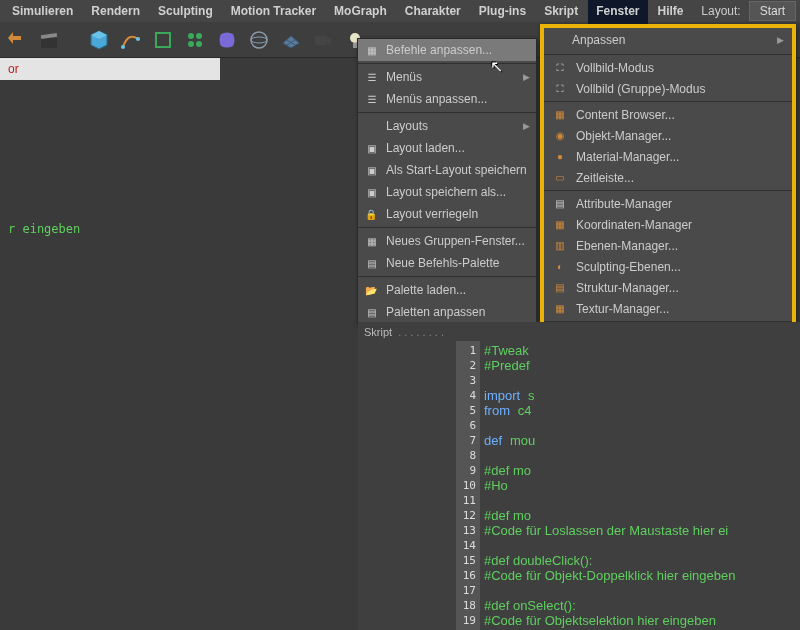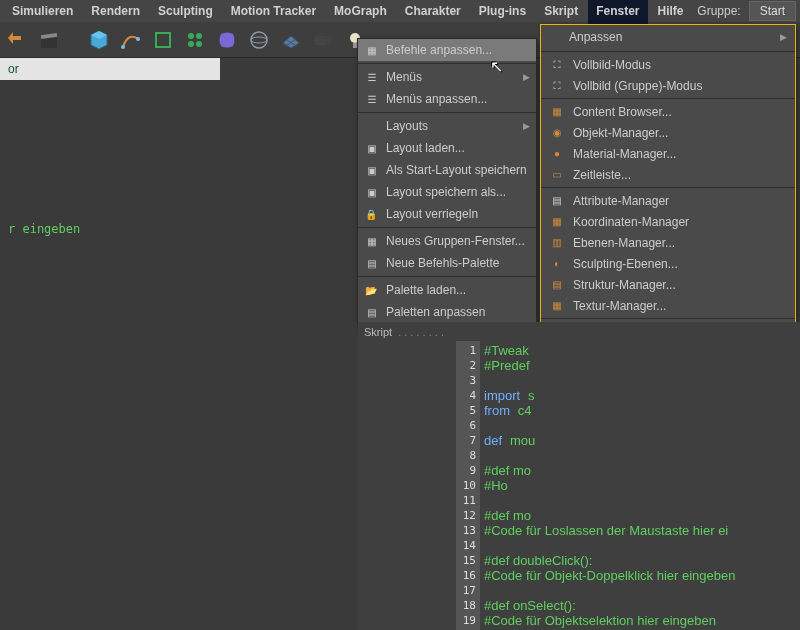--- a/index.html
+++ b/index.html
@@ -52,7 +52,7 @@
   <span class="mitem active">Fenster</span>
   <span class="mitem">Hilfe</span>
   <span class="spacer"></span>
-  <span class="layout-label">Gruppe:</span>
+  <span class="layout-label">Layout:</span>
   <span class="layout-box">Start</span>
 </div>
 

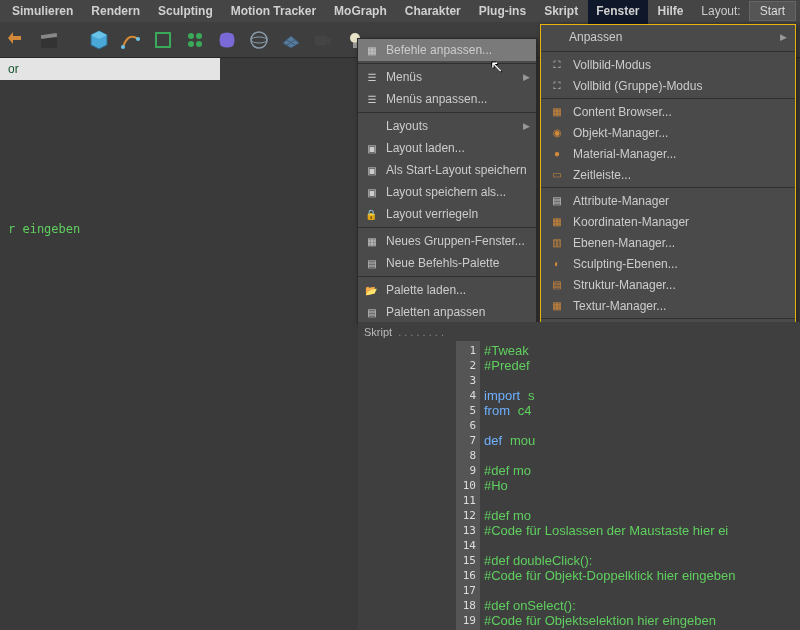--- a/index.html
+++ b/index.html
@@ -23,7 +23,7 @@
 .dropdown1 .sep { height: 1px; background: #2f2f2f; margin: 2px 0; }
 .ddicon { width: 16px; height: 16px; display:flex;align-items:center;justify-content:center;font-size:10px; }
 .arrow { margin-left: auto; color: #999; font-size: 9px; }
-.submenu { position: absolute; left: 540px; top: 24px; width: 256px; background: #4a4a4a; border: 1px solid #eab308; box-shadow: 2px 2px 6px rgba(0,0,0,.4); }
+.submenu { position: absolute; left: 540px; top: 24px; width: 256px; background: #4a4a4a; border: 4px solid #eab308; box-shadow: 2px 2px 6px rgba(0,0,0,.4); }
 .submenu .row { display: flex; align-items: center; height: 21px; padding: 0 8px; gap: 8px; }
 .submenu .sep { height: 1px; background: #2f2f2f; margin: 2px 0; }
 .submenu .row.top { height: 24px; }

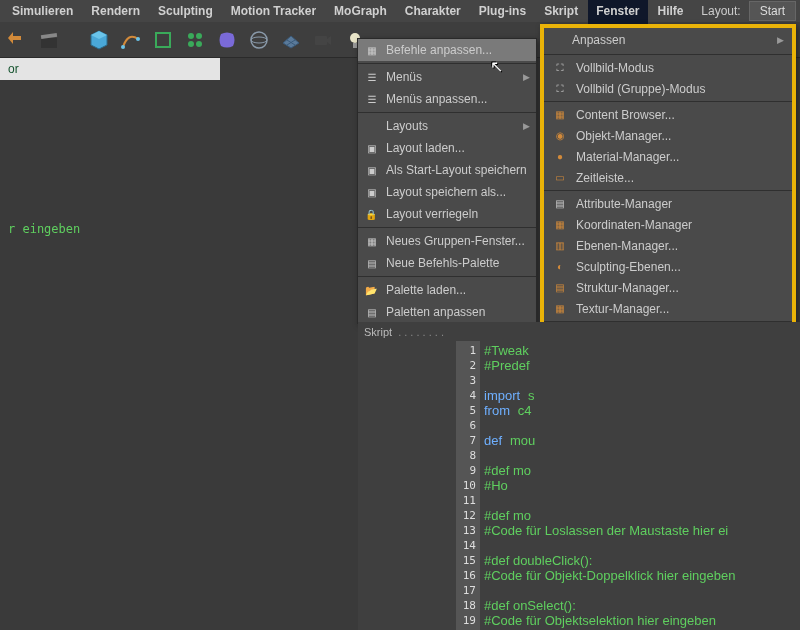--- a/index.html
+++ b/index.html
@@ -15,7 +15,7 @@
 .small-ctrl { display:flex; gap:4px; margin-left:auto; margin-right:4px;}
 .small-ctrl span { width:14px;height:14px;color:#aaa;font-size:11px;display:flex;align-items:center;justify-content:center;}
 .left-panel { position: absolute; left: 0; top: 58px; width: 220px; bottom: 0; background: #3a3a3a; }
-.light-box { background: #e4e4e4; color: #14532d; padding: 4px 8px; }
+.light-box { background: #e4e4e4; color: #b91c1c; padding: 4px 8px; }
 .code-line { color: #5fcf5f; font-family: monospace; font-size: 12px; padding: 2px 8px; }
 .dropdown1 { position: absolute; left: 357px; top: 38px; width: 180px; background: #4a4a4a; border: 1px solid #2a2a2a; box-shadow: 2px 2px 6px rgba(0,0,0,.4); }
 .dropdown1 .row { display: flex; align-items: center; height: 22px; padding: 0 6px; gap: 6px; }

